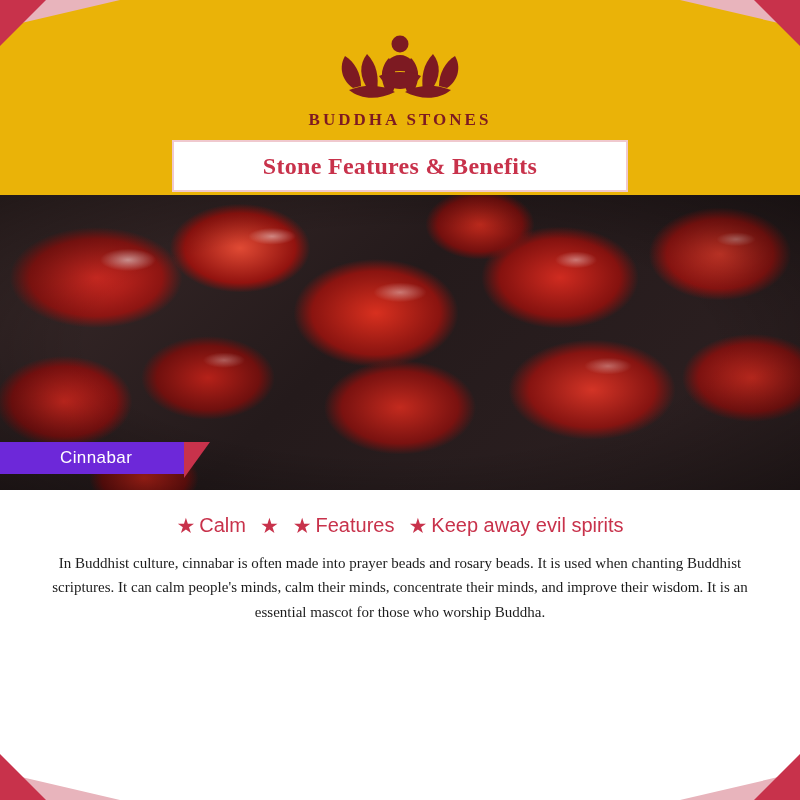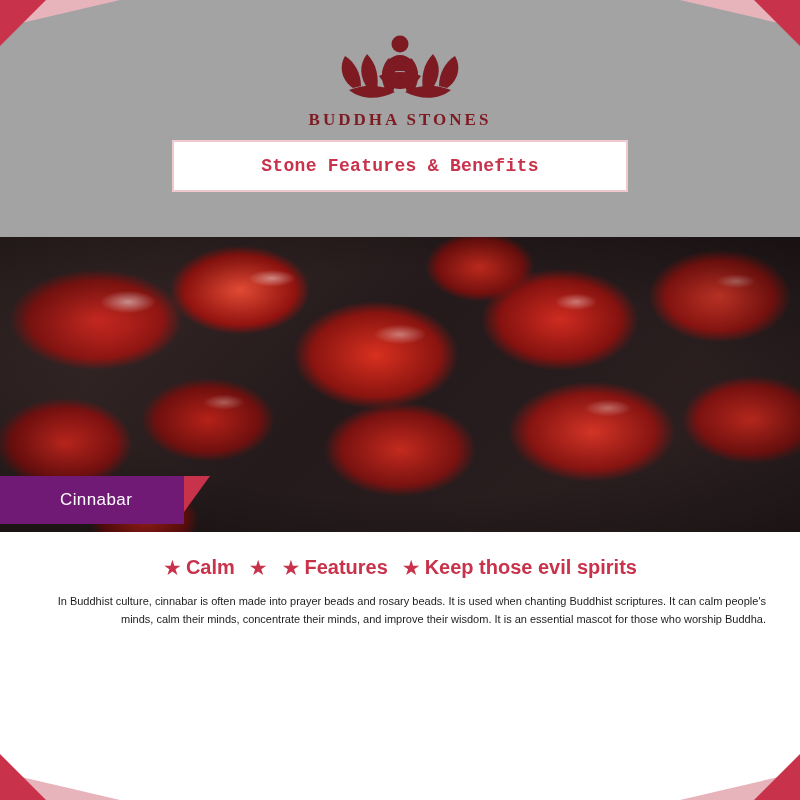--- a/index.html
+++ b/index.html
@@ -73,8 +73,8 @@
   
   .header {
     position: relative;
-    height: 237px;
-    background: #a3a3a3;
+    height: 195px;
+    background: #eab308;
     display: flex;
     flex-direction: column;
     align-items: center;

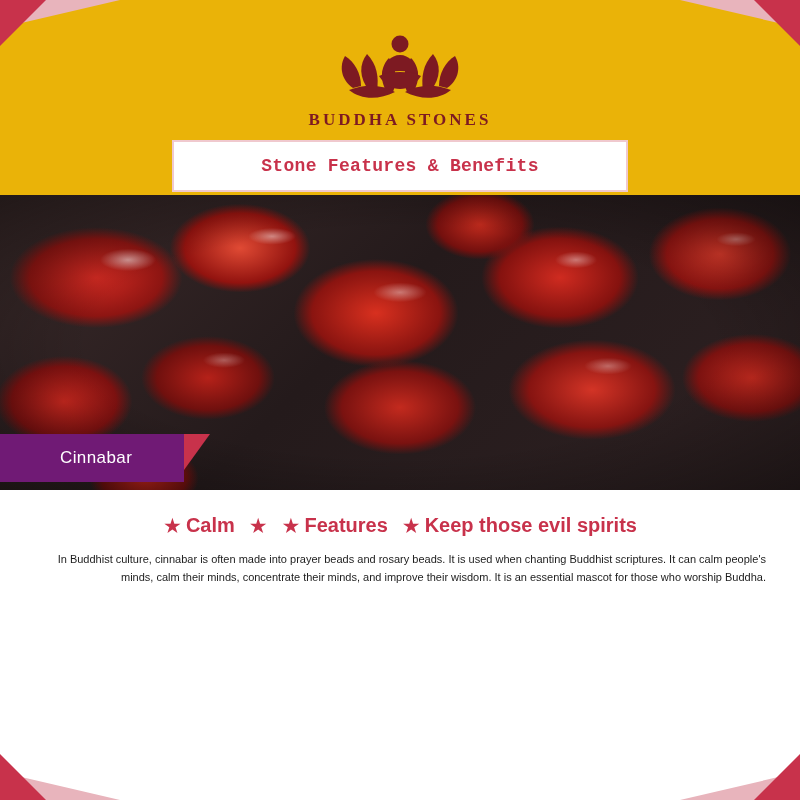--- a/index.html
+++ b/index.html
@@ -116,10 +116,10 @@
     z-index: 6;
   }
   .title-band .title-text {
-    font-size: 18px;
+    font-size: 24px;
     font-weight: bold;
     color: #c8324b;
-    font-family: Liberation Mono, monospace;
+    font-family: Liberation Serif, serif;
     letter-spacing: 0.3px;
   }
 

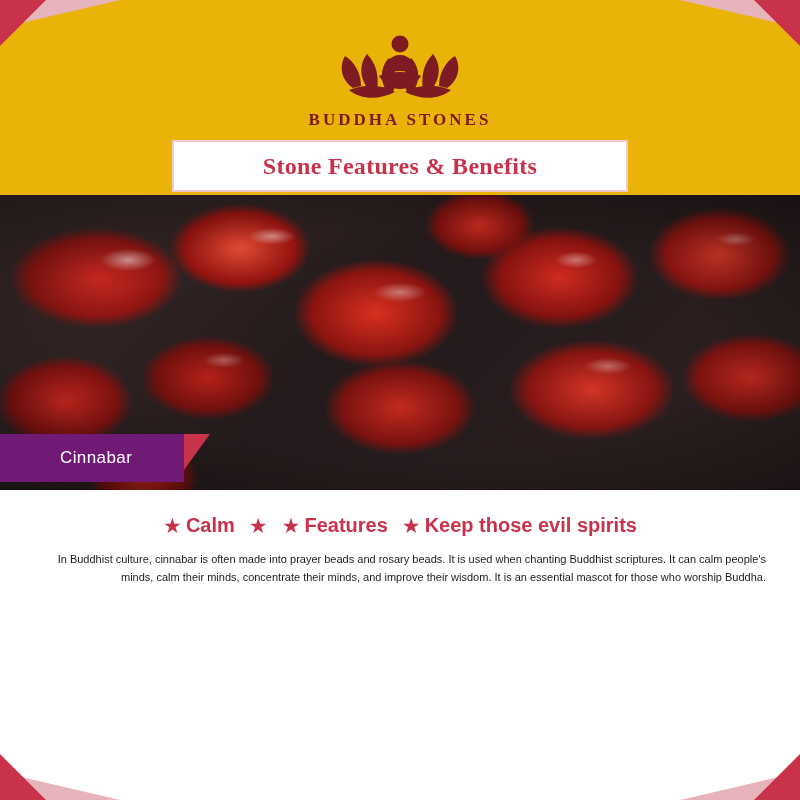--- a/index.html
+++ b/index.html
@@ -171,11 +171,11 @@
   .caption-tag {
     position: absolute;
     left: 0;
-    bottom: 8px;
-    height: 48px;
+    bottom: 16px;
+    height: 32px;
     padding-left: 60px;
     padding-right: 52px;
-    background: #701a75;
+    background: #6d28d9;
     display: flex;
     align-items: center;
     z-index: 4;

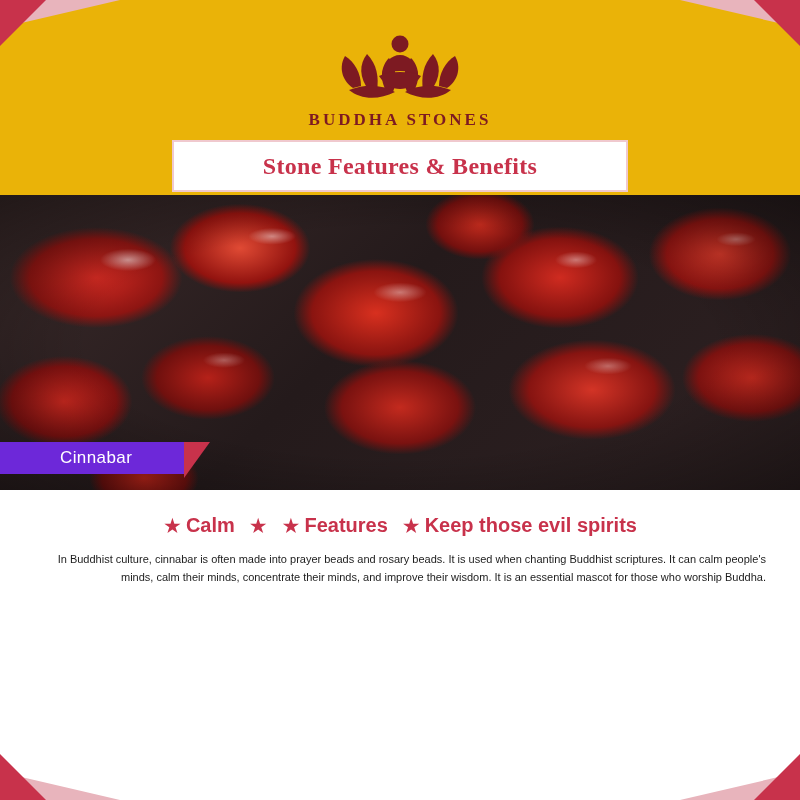--- a/index.html
+++ b/index.html
@@ -223,7 +223,7 @@
   .benefit .blabel {
     color: #c8324b;
     font-size: 20px;
-    font-weight: bold;
+    font-weight: normal;
     font-family: "Liberation Sans", sans-serif;
   }
 

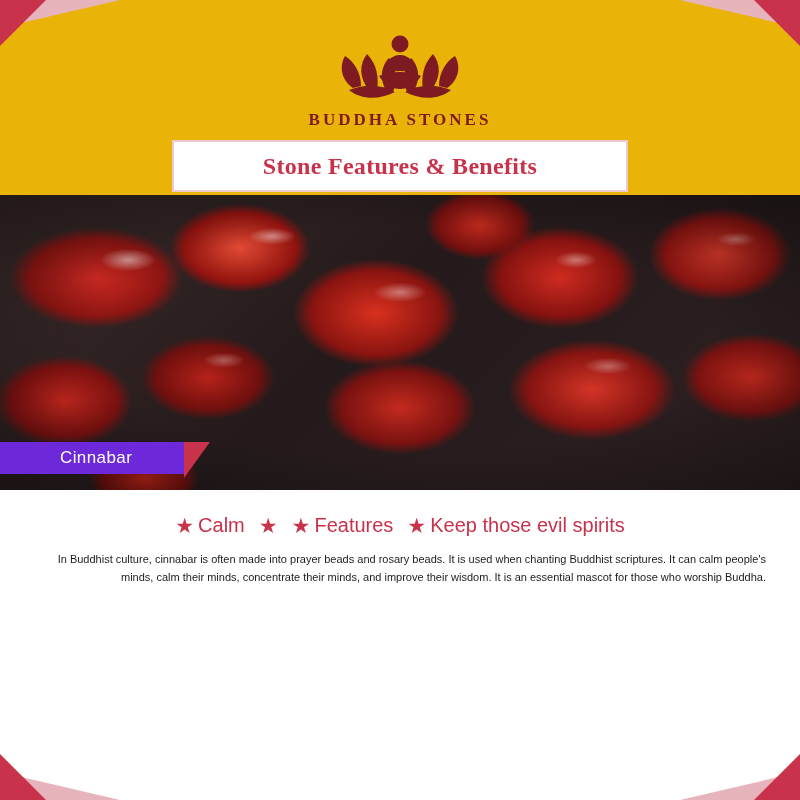--- a/index.html
+++ b/index.html
@@ -310,7 +310,7 @@
       </div>
       <div class="benefit">
         <span class="star">★</span>
-        <span class="blabel">Keep those evil spirits</span>
+        <span class="blabel">Keep away evil spirits</span>
       </div>
     </div>
 

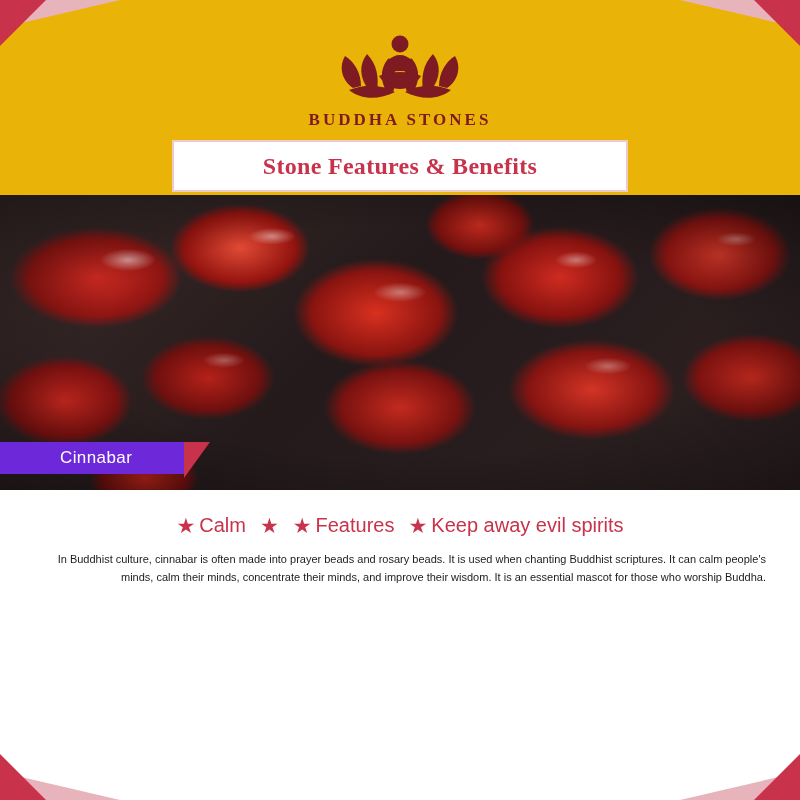--- a/index.html
+++ b/index.html
@@ -229,10 +229,11 @@
 
   .body-text {
     margin-top: 14px;
-    font-size: 11px;
+    font-size: 15px;
     line-height: 1.62;
     color: #1c1c1c;
-    text-align: right;
+    text-align: center;
+    font-family: Liberation Serif, serif;
   }
 
   

